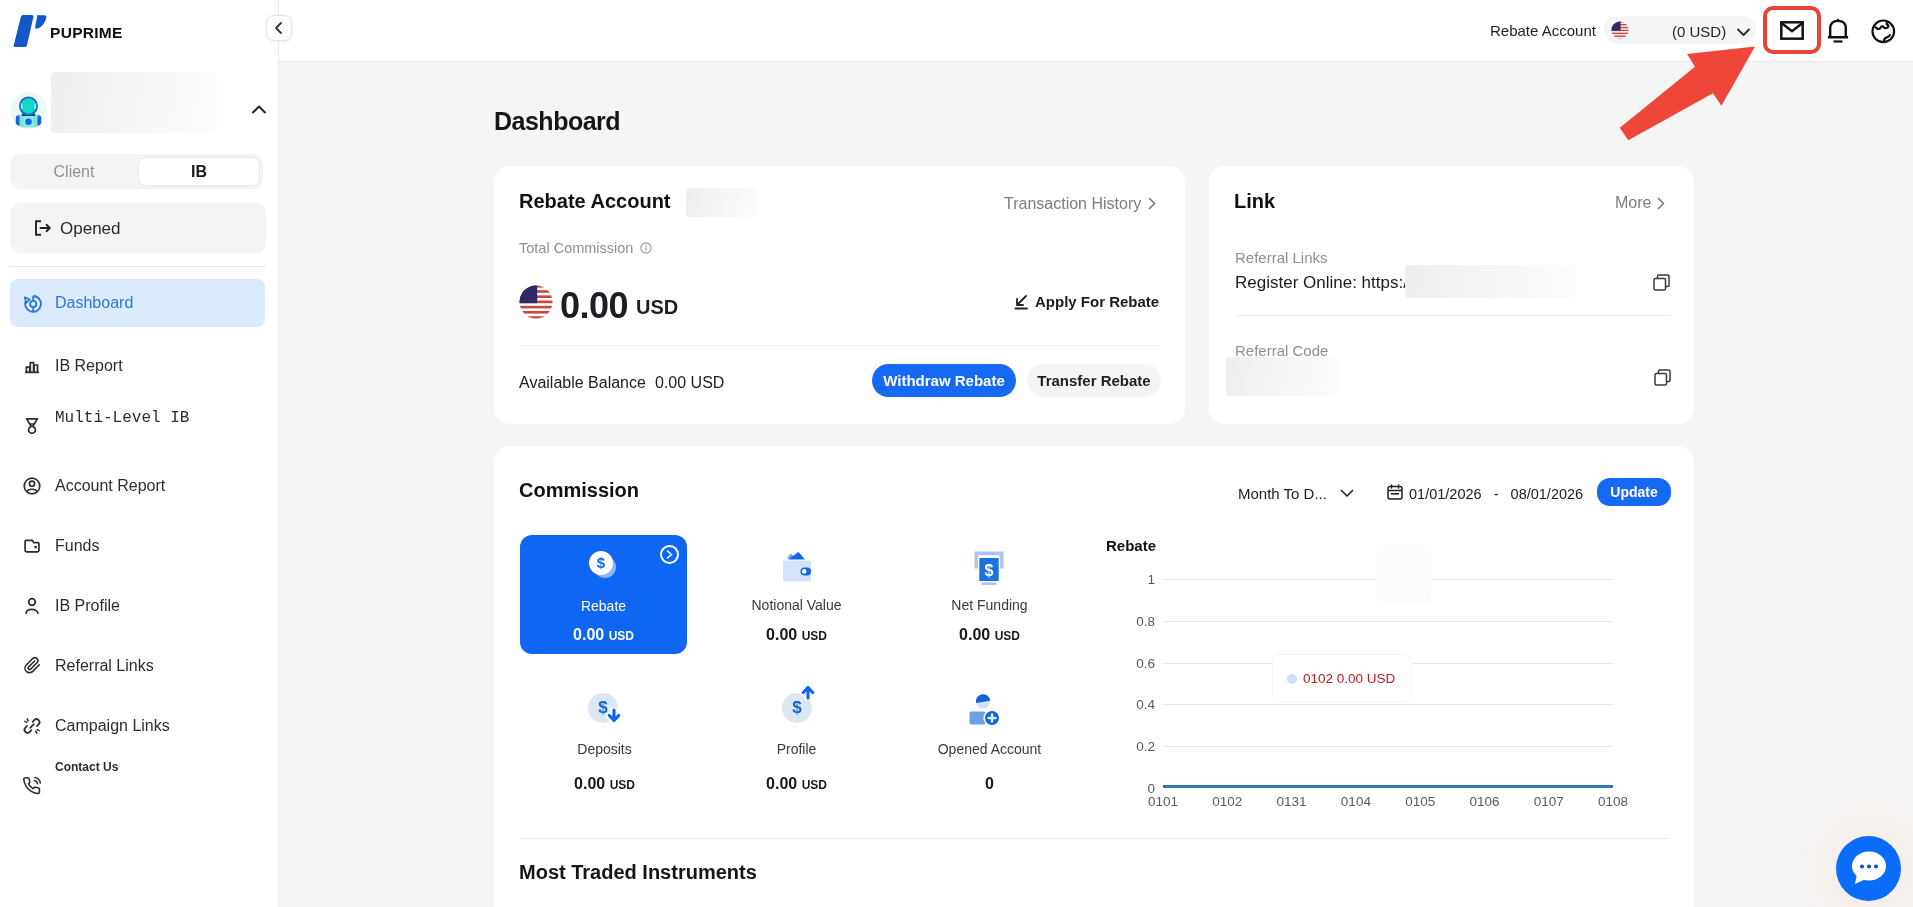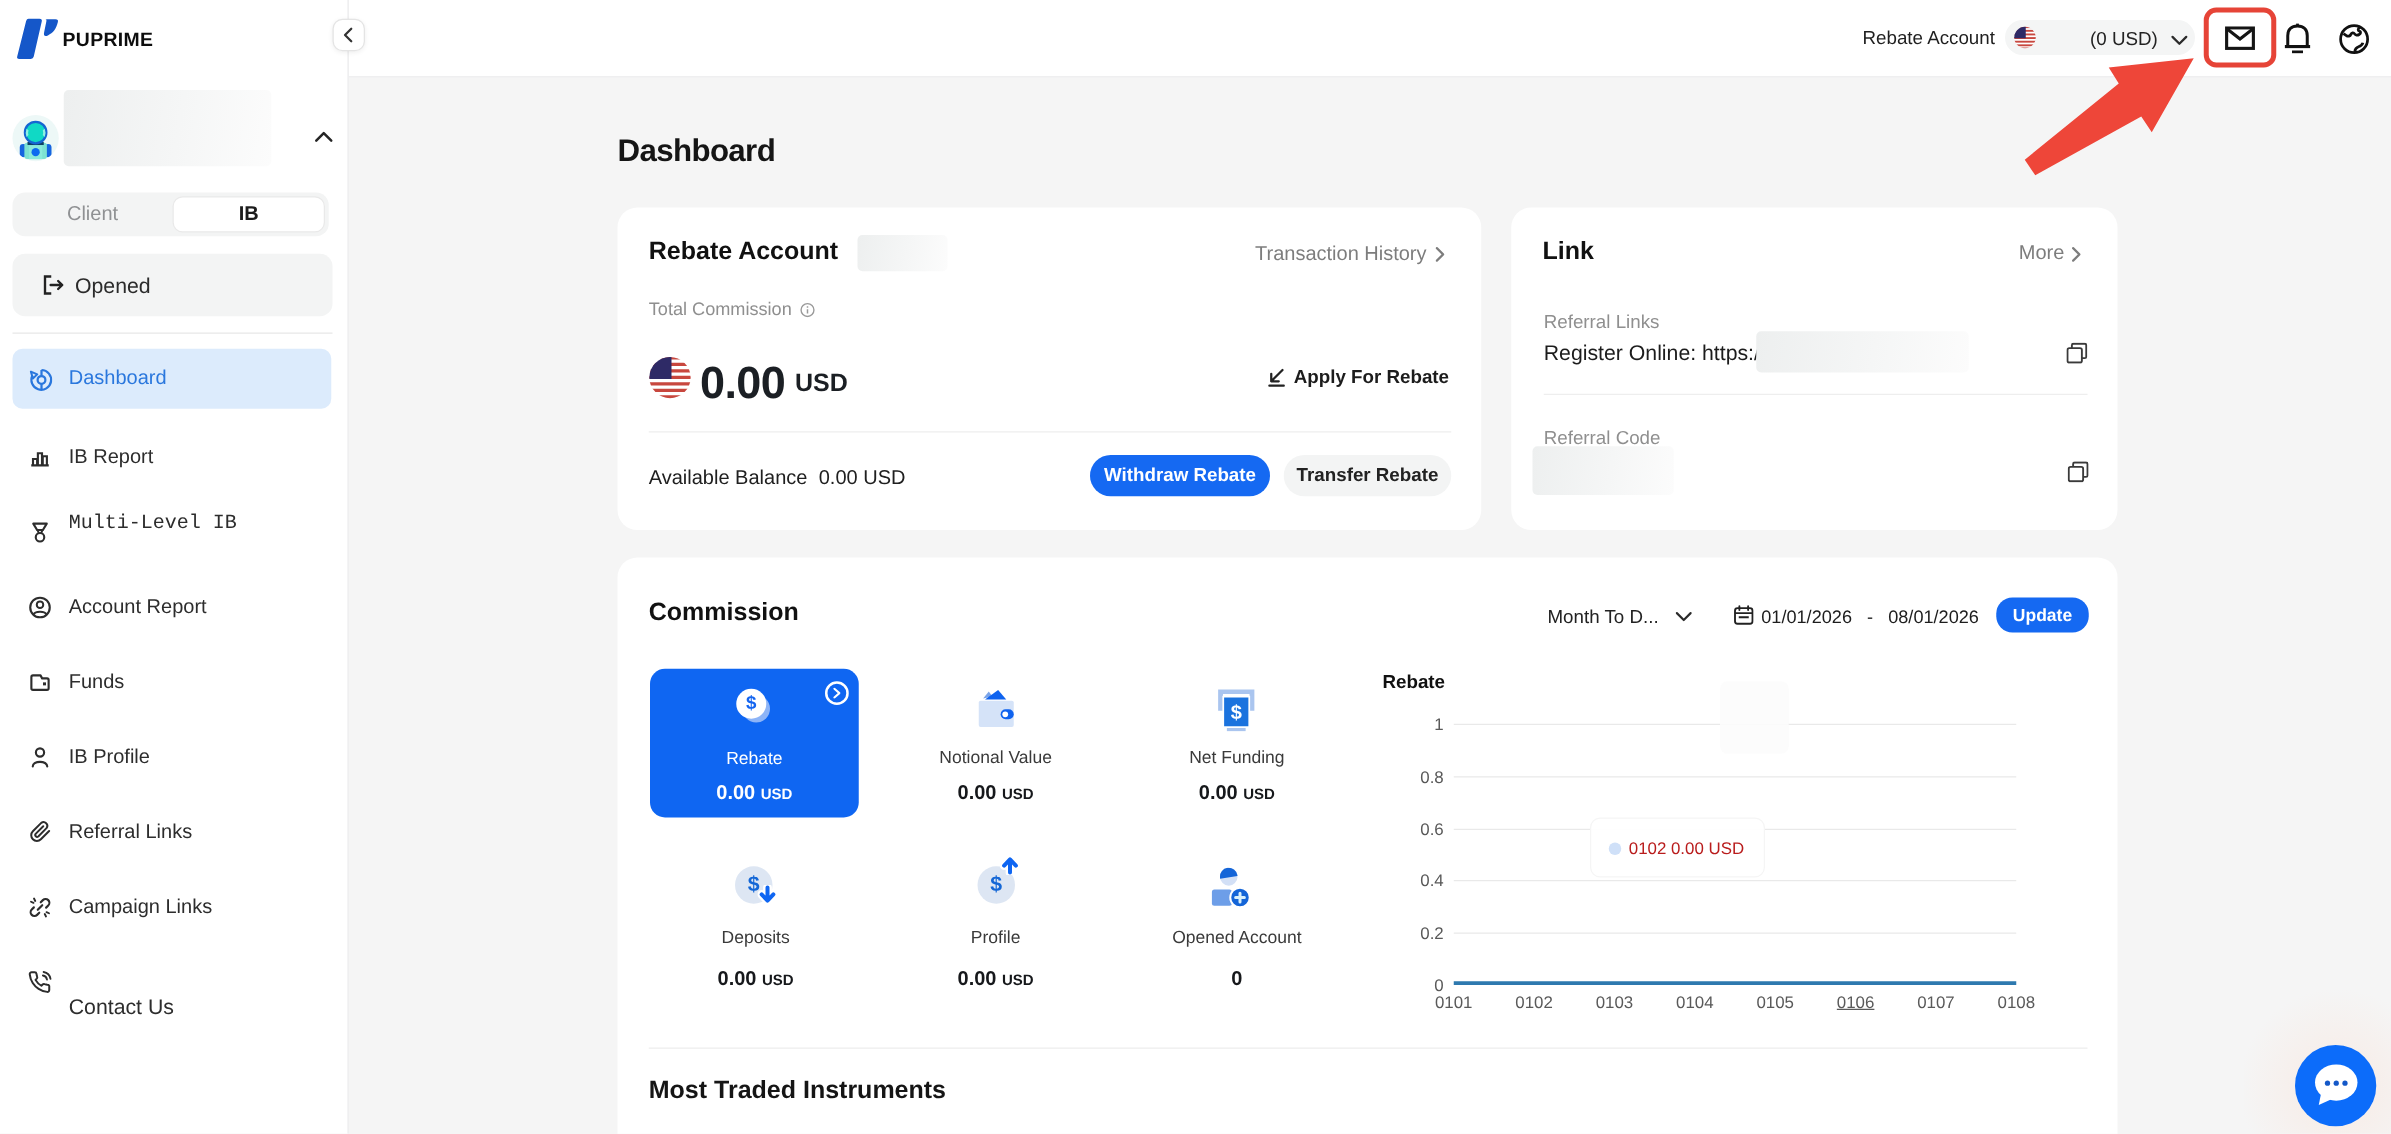--- a/index.html
+++ b/index.html
@@ -114,7 +114,7 @@
       <path d="M12.3,4.4 a4,4 0 0 1 3.3,3.3" fill="none" stroke="#2d2d2d" stroke-width="1.5" stroke-linecap="round"></path>
       <path d="M12.9,1.6 a6.8,6.8 0 0 1 5.5,5.5" fill="none" stroke="#2d2d2d" stroke-width="1.5" stroke-linecap="round"></path>
     </svg>
-    <div class="abs" style="left:55px;top:796px;font-size:17px;font-weight:400;line-height:20px;color:#2d2d2d;">Contact Us</div>
+    <div class="abs" style="left:55px;top:757px;font-size:12px;font-weight:700;line-height:20px;color:#2d2d2d;">Contact Us</div>
   </div>
 
 <div class="abs" style="left:1490px;top:22px;font-size:15px;color:#1f1f1f;">Rebate Account</div>

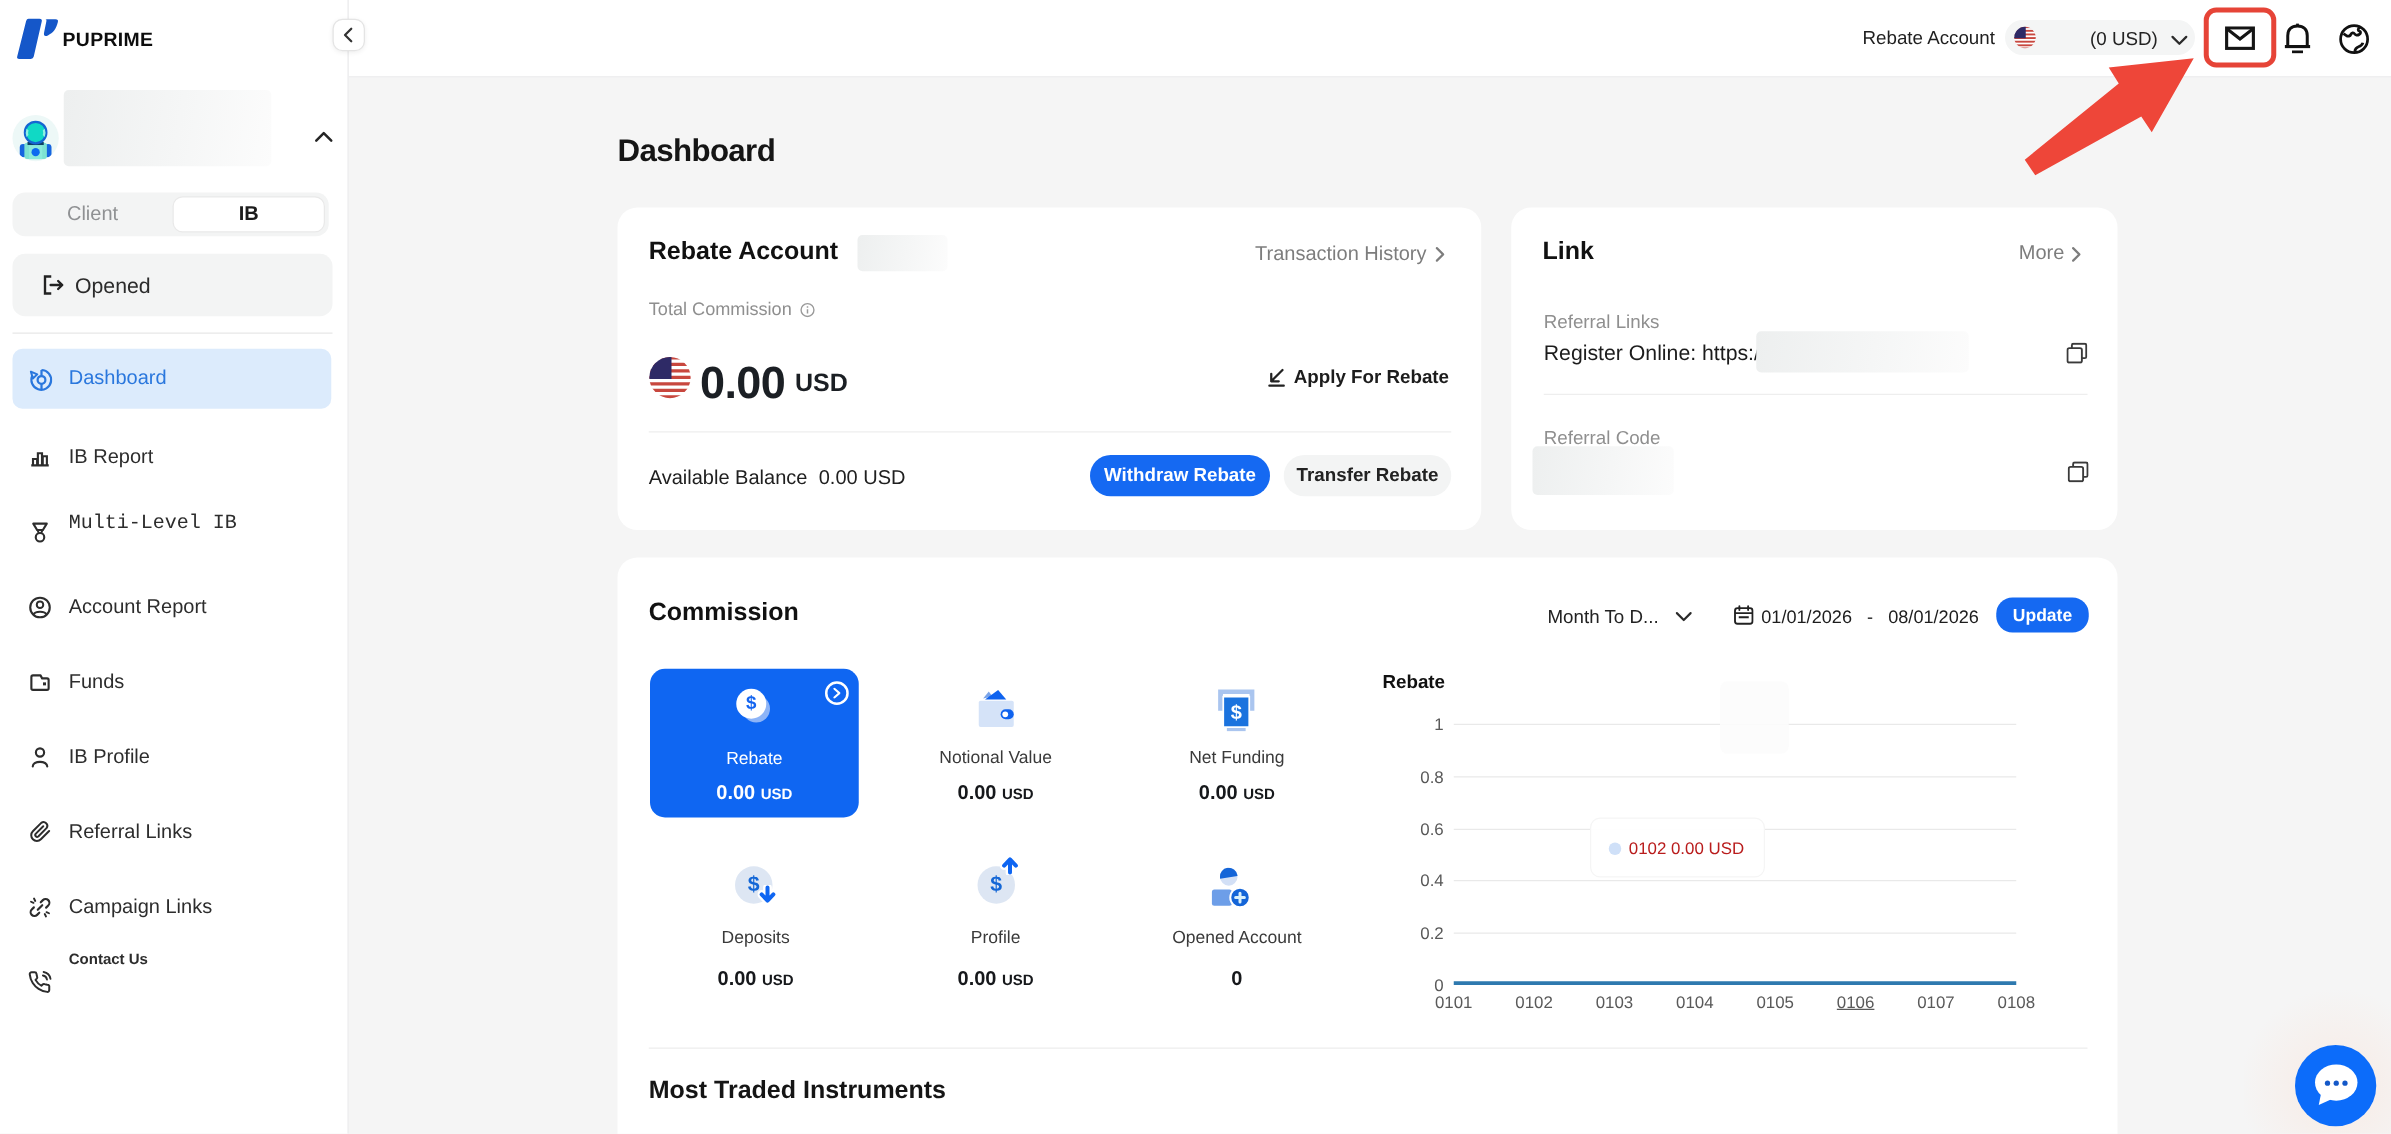--- a/index.html
+++ b/index.html
@@ -325,7 +325,7 @@
   <div id="xlab">
       <div class="abs" style="left:644px;top:348px;width:50px;text-align:center;font-size:13.5px;color:#5a5a5a;">0101</div>
       <div class="abs" style="left:708.3px;top:348px;width:50px;text-align:center;font-size:13.5px;color:#5a5a5a;">0102</div>
-      <div class="abs" style="left:772.6px;top:348px;width:50px;text-align:center;font-size:13.5px;color:#5a5a5a;">0103</div>
+      <div class="abs" style="left:772.6px;top:348px;width:50px;text-align:center;font-size:13.5px;color:#5a5a5a;">0131</div>
       <div class="abs" style="left:836.9px;top:348px;width:50px;text-align:center;font-size:13.5px;color:#5a5a5a;">0104</div>
       <div class="abs" style="left:901.2px;top:348px;width:50px;text-align:center;font-size:13.5px;color:#5a5a5a;">0105</div>
       <div class="abs" style="left:965.5px;top:348px;width:50px;text-align:center;font-size:13.5px;color:#5a5a5a;text-decoration:underline;">0106</div>

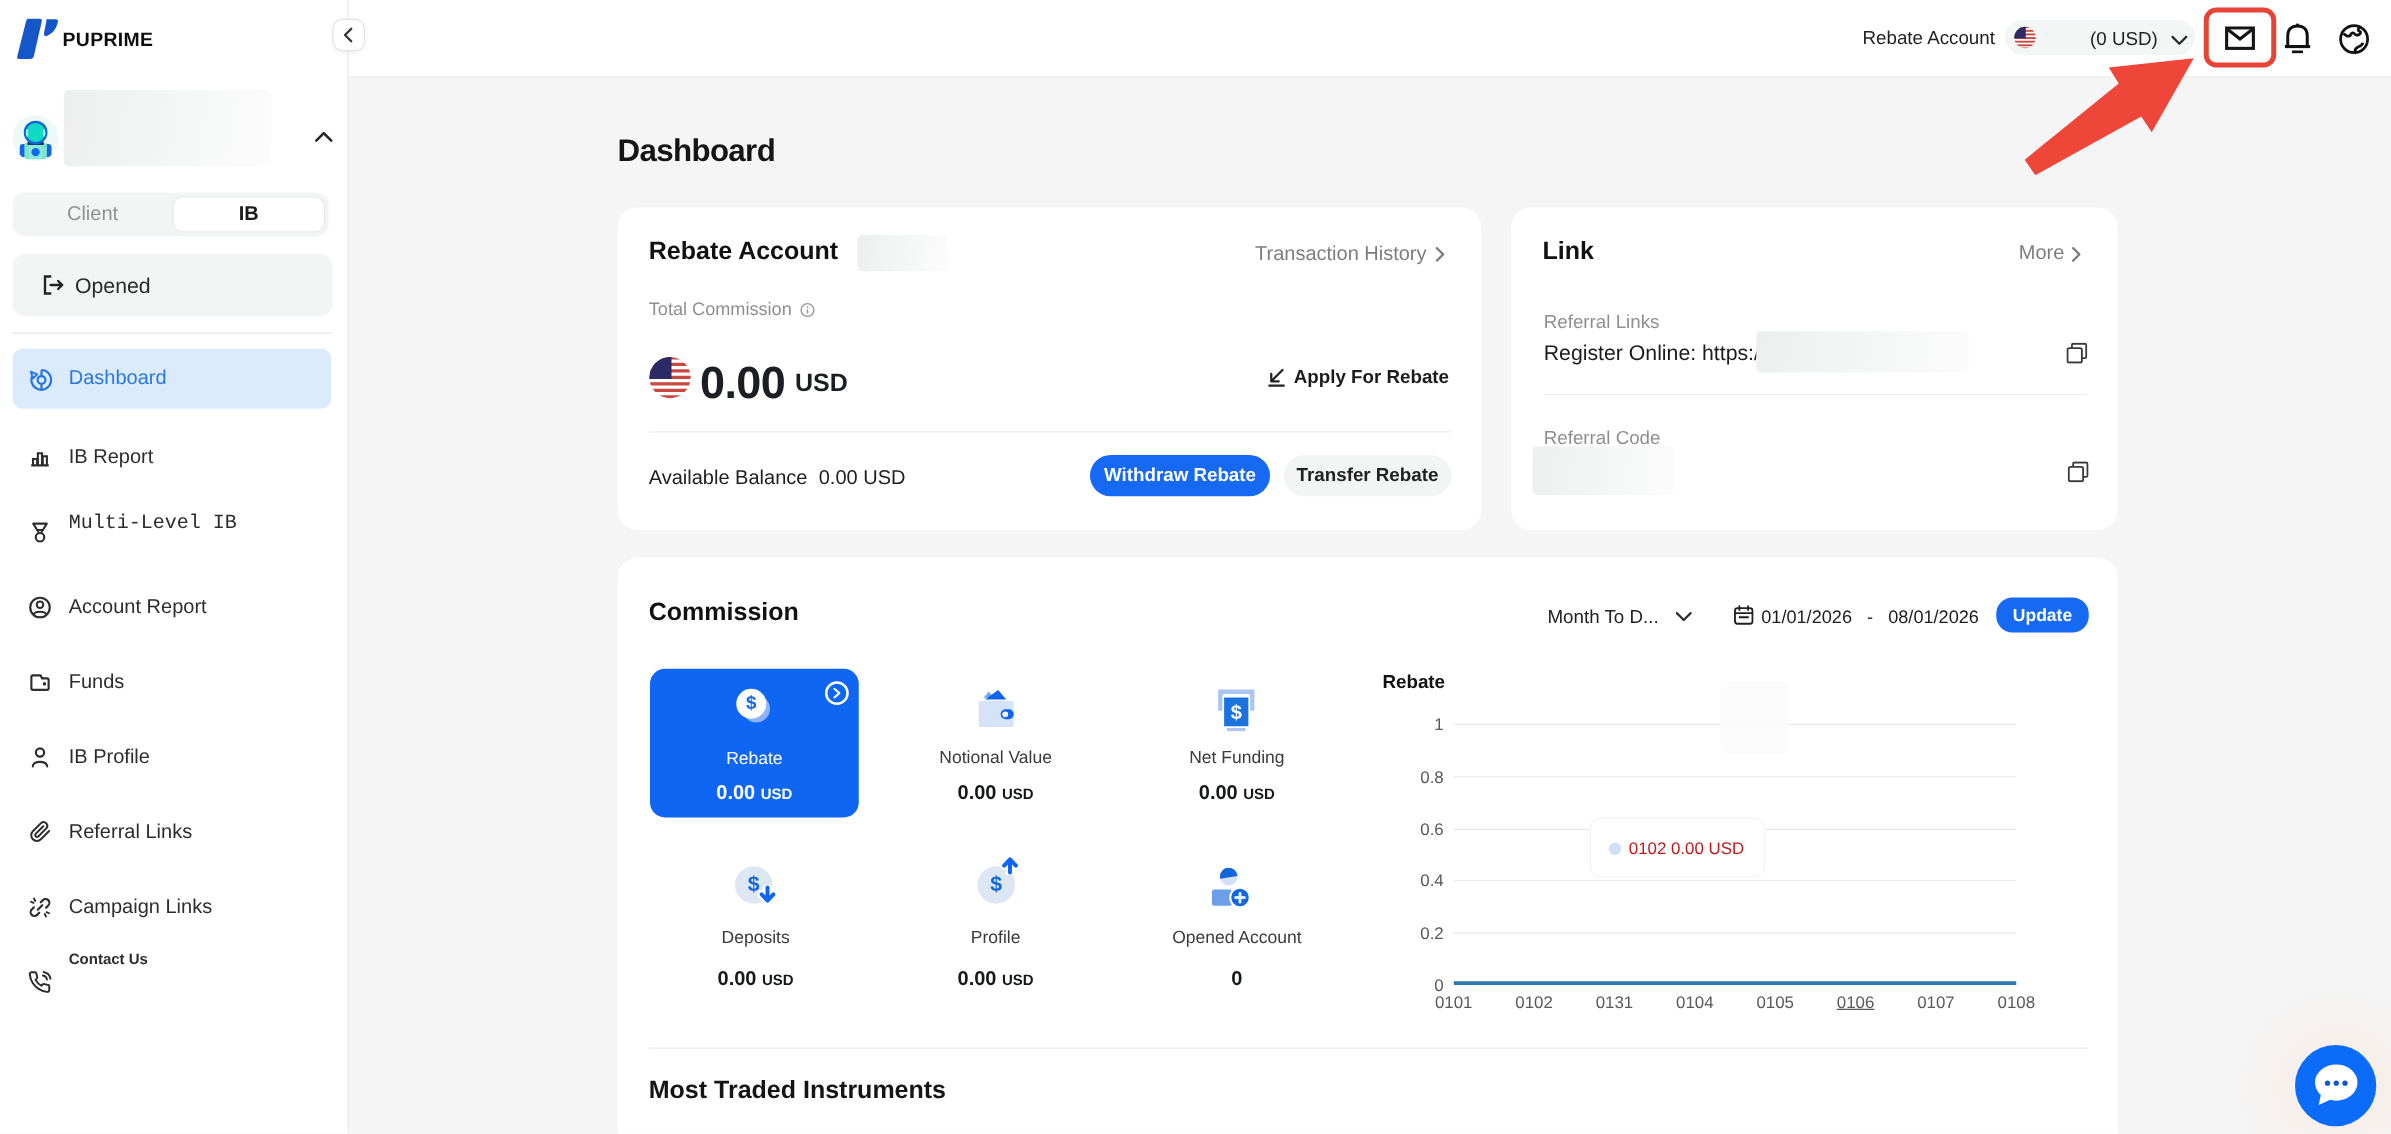--- a/index.html
+++ b/index.html
@@ -328,7 +328,7 @@
       <div class="abs" style="left:772.6px;top:348px;width:50px;text-align:center;font-size:13.5px;color:#5a5a5a;">0131</div>
       <div class="abs" style="left:836.9px;top:348px;width:50px;text-align:center;font-size:13.5px;color:#5a5a5a;">0104</div>
       <div class="abs" style="left:901.2px;top:348px;width:50px;text-align:center;font-size:13.5px;color:#5a5a5a;">0105</div>
-      <div class="abs" style="left:965.5px;top:348px;width:50px;text-align:center;font-size:13.5px;color:#5a5a5a;text-decoration:underline;">0106</div>
+      <div class="abs" style="left:965.5px;top:348px;width:50px;text-align:center;font-size:13.5px;color:#5a5a5a;">0106</div>
       <div class="abs" style="left:1029.8px;top:348px;width:50px;text-align:center;font-size:13.5px;color:#5a5a5a;">0107</div>
       <div class="abs" style="left:1094.1px;top:348px;width:50px;text-align:center;font-size:13.5px;color:#5a5a5a;">0108</div>
     </div>

